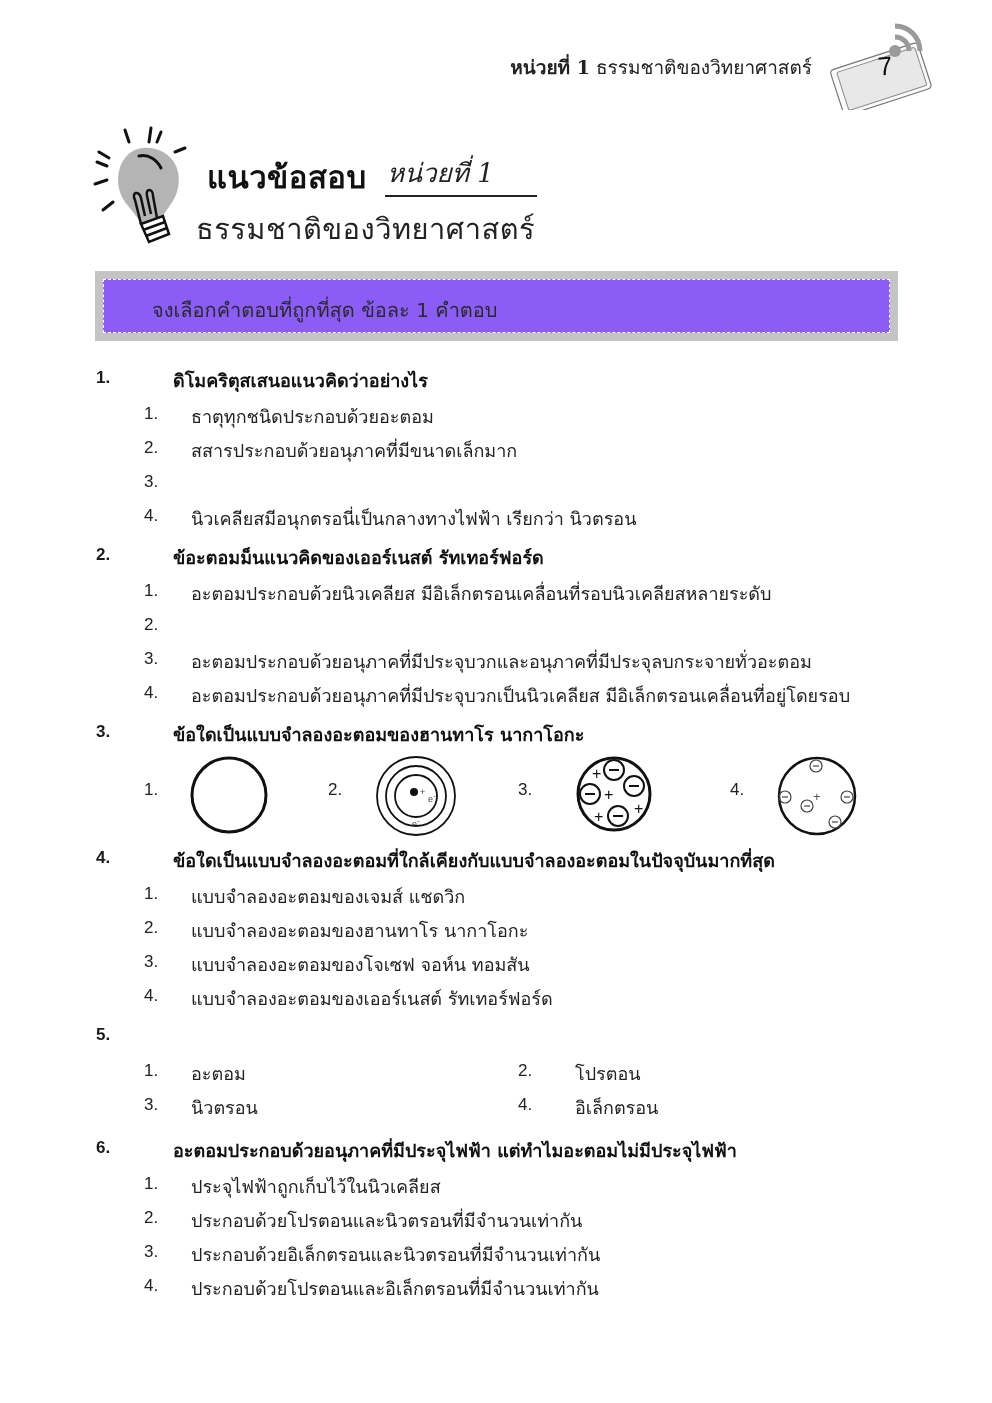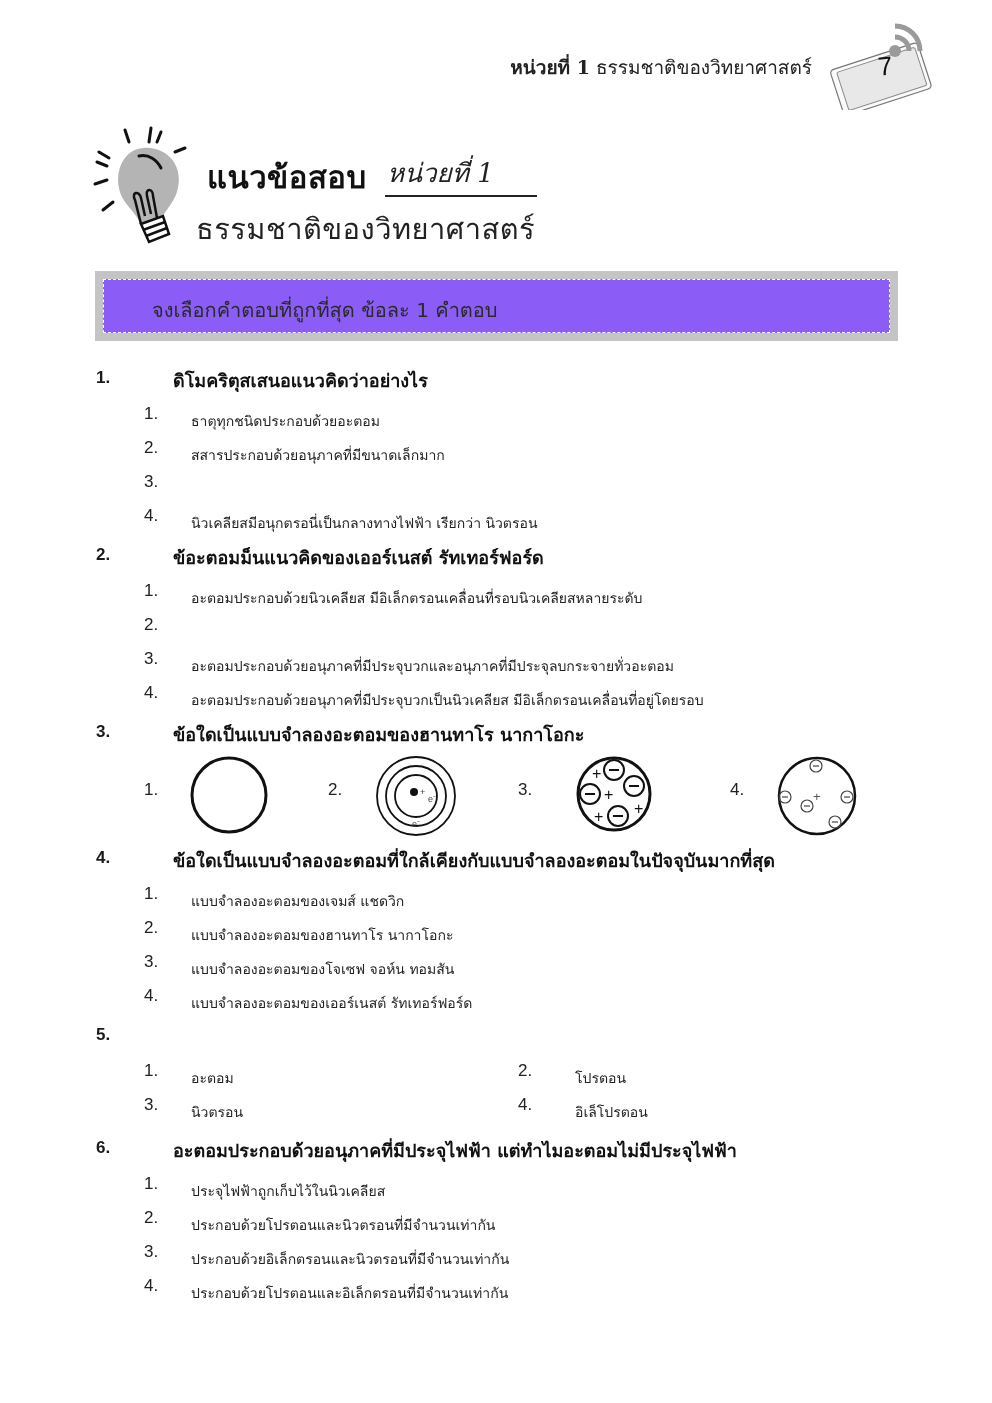--- a/index.html
+++ b/index.html
@@ -44,7 +44,7 @@
   .q-text { position:absolute; left:145px; top:-2px; font-weight:bold; font-size:18px; color:#111;margin-left:28px; }
   .opt { position:relative; height:34px; }
   .opt-num { position:absolute; left:144px; top:2px; font-size:17px; font-family:"Liberation Sans", sans-serif; color:#222; }
-  .opt-text { position:absolute; left:191px; top:8px; font-size:14px; color:#222; }
+  .opt-text { position:absolute; left:191px; top:0; font-size:18px; color:#222; }
   .opt2 { position:absolute; height:34px; width:400px; }
   .opt2 .opt-num { left:0; }
   .opt2 .opt-text { left:47px; }

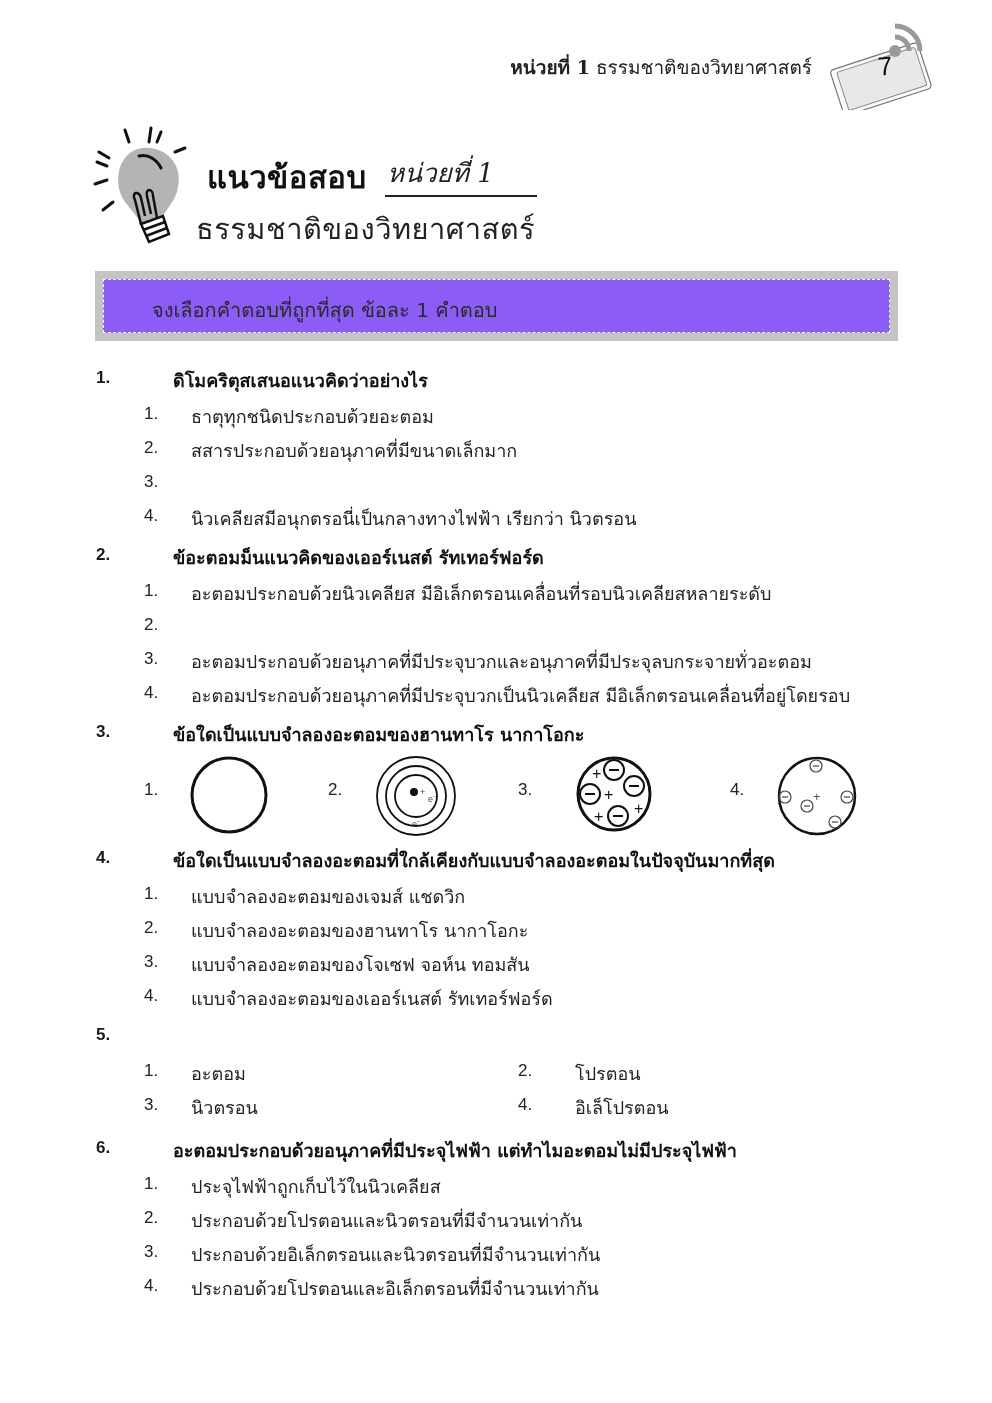--- a/index.html
+++ b/index.html
@@ -261,7 +261,7 @@
       </div>
     <div class="opt2" style="left:518px;top:34px;">
         <span class="opt-num">4.</span>
-        <span class="opt-text" style="left:57px;">อิเล็โปรตอน</span>
+        <span class="opt-text" style="left:57px;">อิเล็กตรอน</span>
       </div>
   </div>
 </div>

